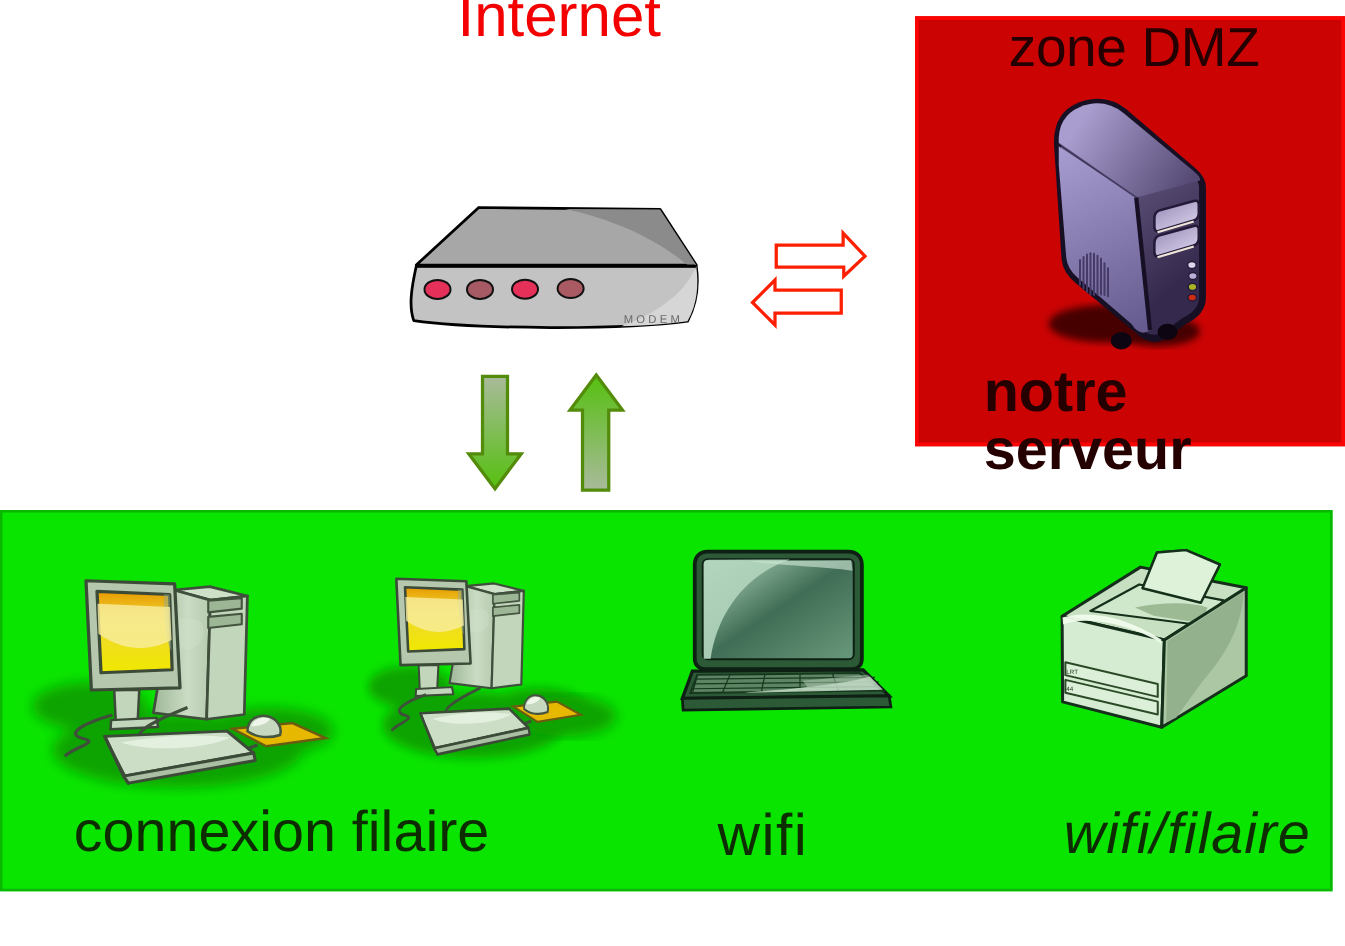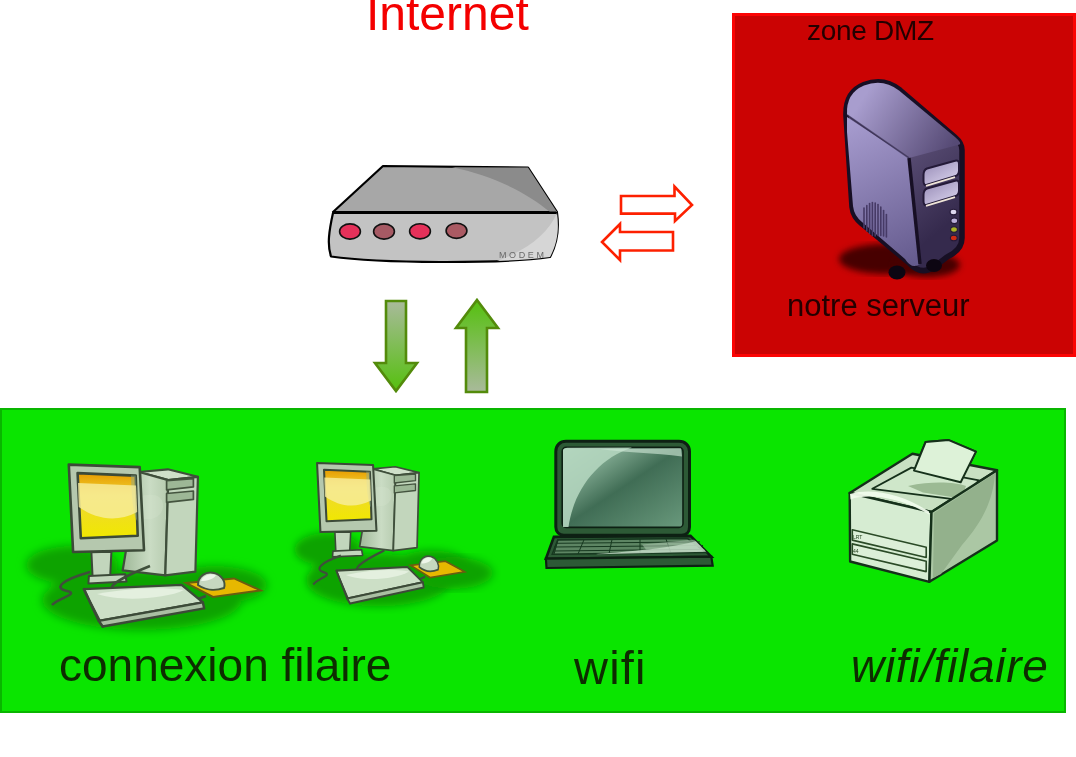--- a/index.html
+++ b/index.html
@@ -16,7 +16,7 @@
   <div class="abs" id="greenbox"></div>
   <div class="abs" id="redbox"></div>
   <div class="abs" style="left:366px;top:-10px;color:#f40000;font-size:48px;line-height:1;">Internet</div>
-  <div class="abs" style="left:807px;top:17px;color:#240000;font-size:28px;line-height:1;letter-spacing:-0.3px;">zone DMZ</div>
+  <div class="abs" style="left:807px;top:17px;color:#240000;font-size:44px;line-height:1;letter-spacing:-0.3px;">zone DMZ</div>
   <div class="abs" style="left:787px;top:290px;color:#240000;font-size:31px;line-height:1;">notre serveur</div>
   <div class="abs lbl" style="left:59px;top:638px;">connexion filaire</div>
   <div class="abs lbl" style="left:574px;top:640px;font-size:47px;letter-spacing:1.2px;">wifi</div>

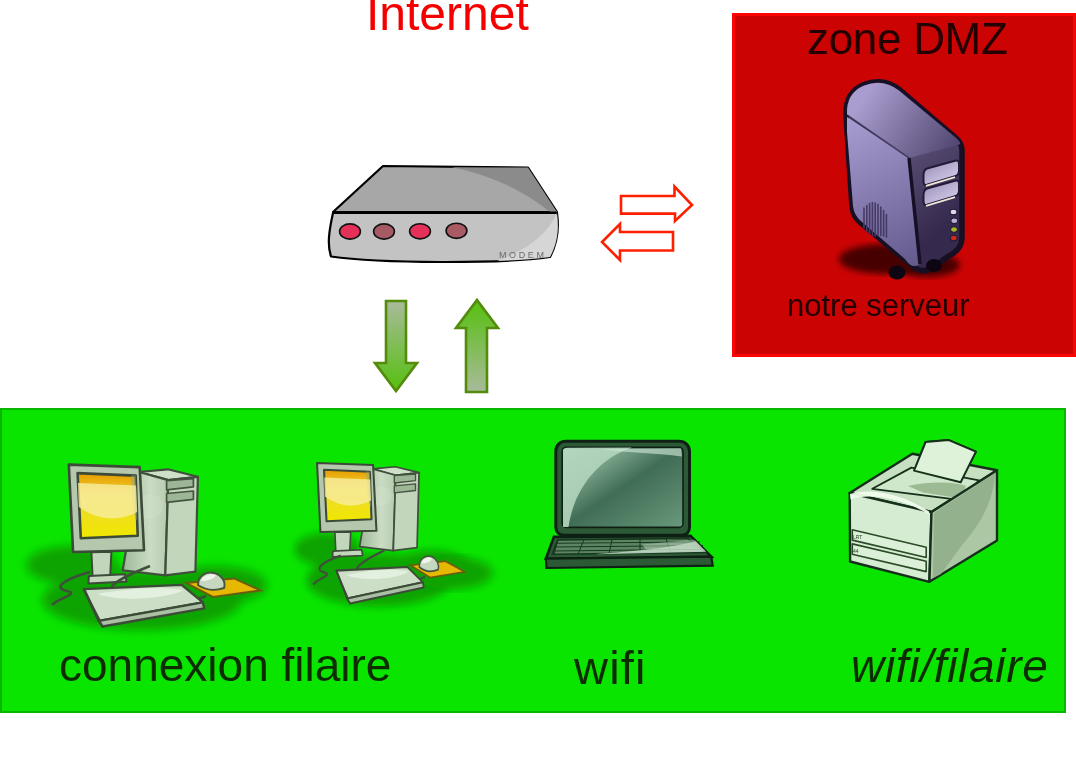--- a/index.html
+++ b/index.html
@@ -17,7 +17,7 @@
   <div class="abs" id="redbox"></div>
   <div class="abs" style="left:366px;top:-10px;color:#f40000;font-size:48px;line-height:1;">Internet</div>
   <div class="abs" style="left:807px;top:17px;color:#240000;font-size:44px;line-height:1;letter-spacing:-0.3px;">zone DMZ</div>
-  <div class="abs" style="left:787px;top:290px;color:#240000;font-size:31px;line-height:1;">notre serveur</div>
+  <div class="abs" style="left:787px;top:290px;color:#240000;font-size:46px;line-height:1;font-weight:bold;">notre serveur</div>
   <div class="abs lbl" style="left:59px;top:638px;">connexion filaire</div>
   <div class="abs lbl" style="left:574px;top:640px;font-size:47px;letter-spacing:1.2px;">wifi</div>
   <div class="abs lbl" style="left:851px;top:639px;letter-spacing:0.7px;font-style:italic;">wifi/filaire</div>

